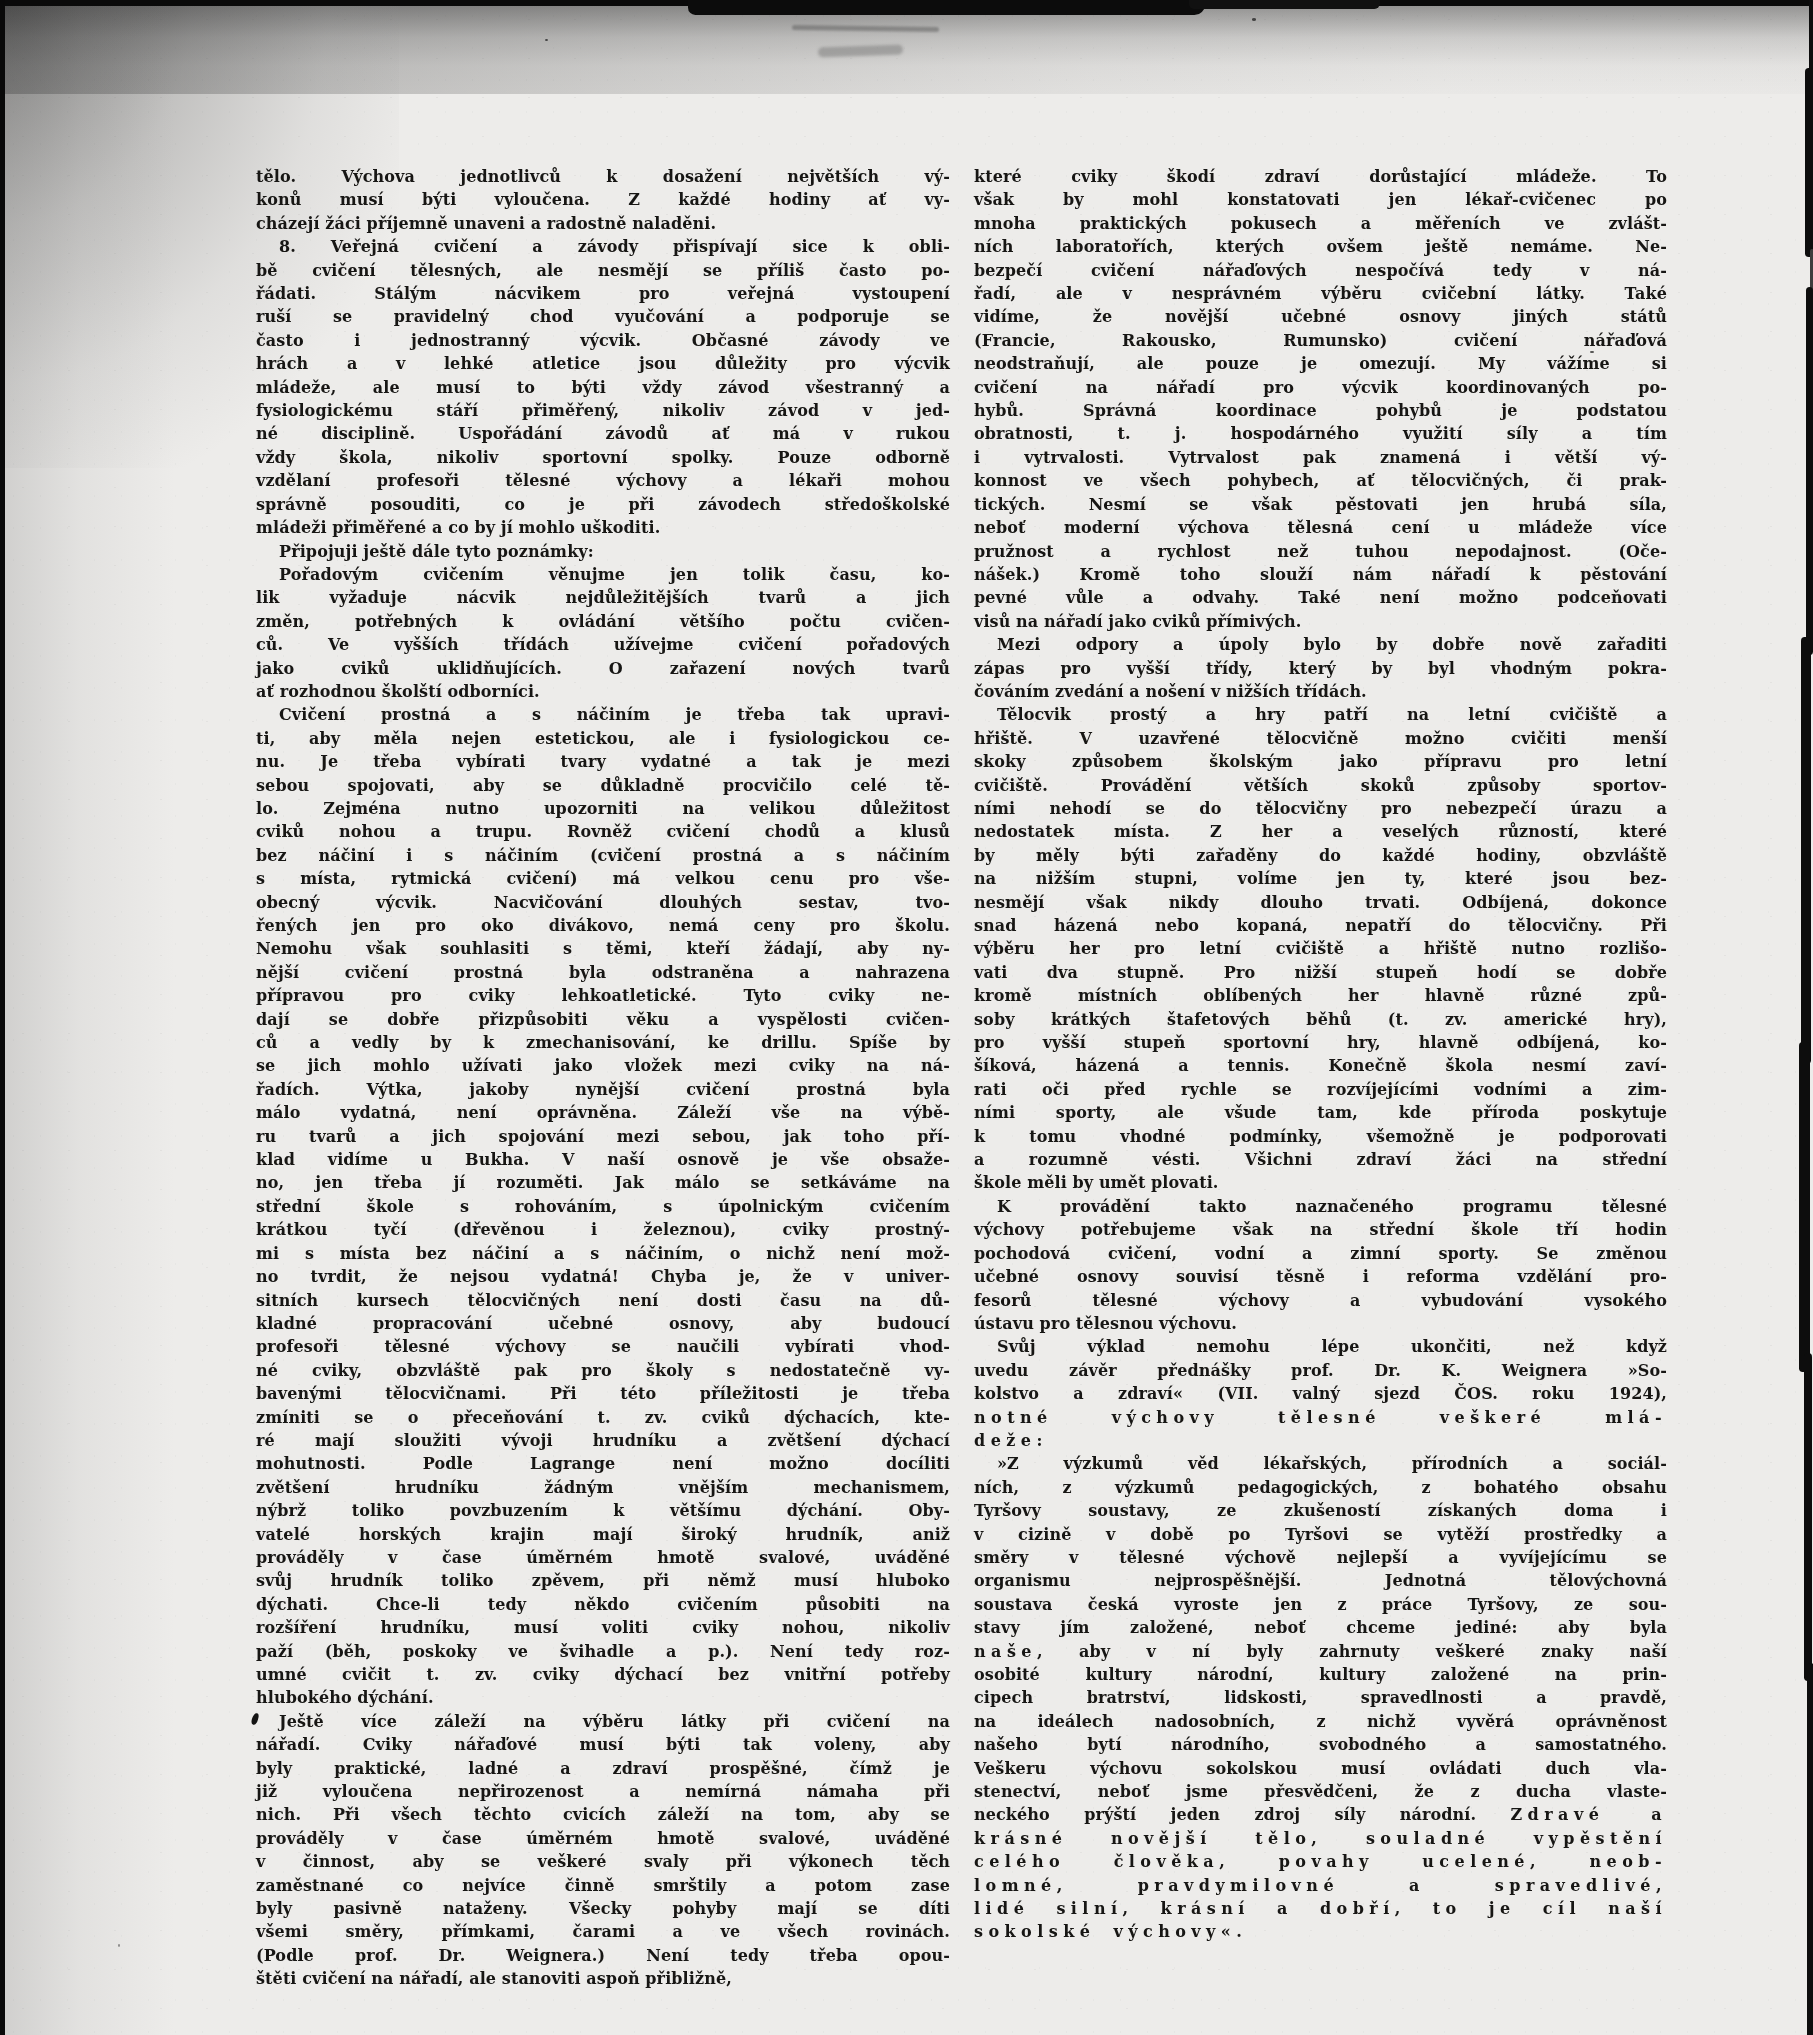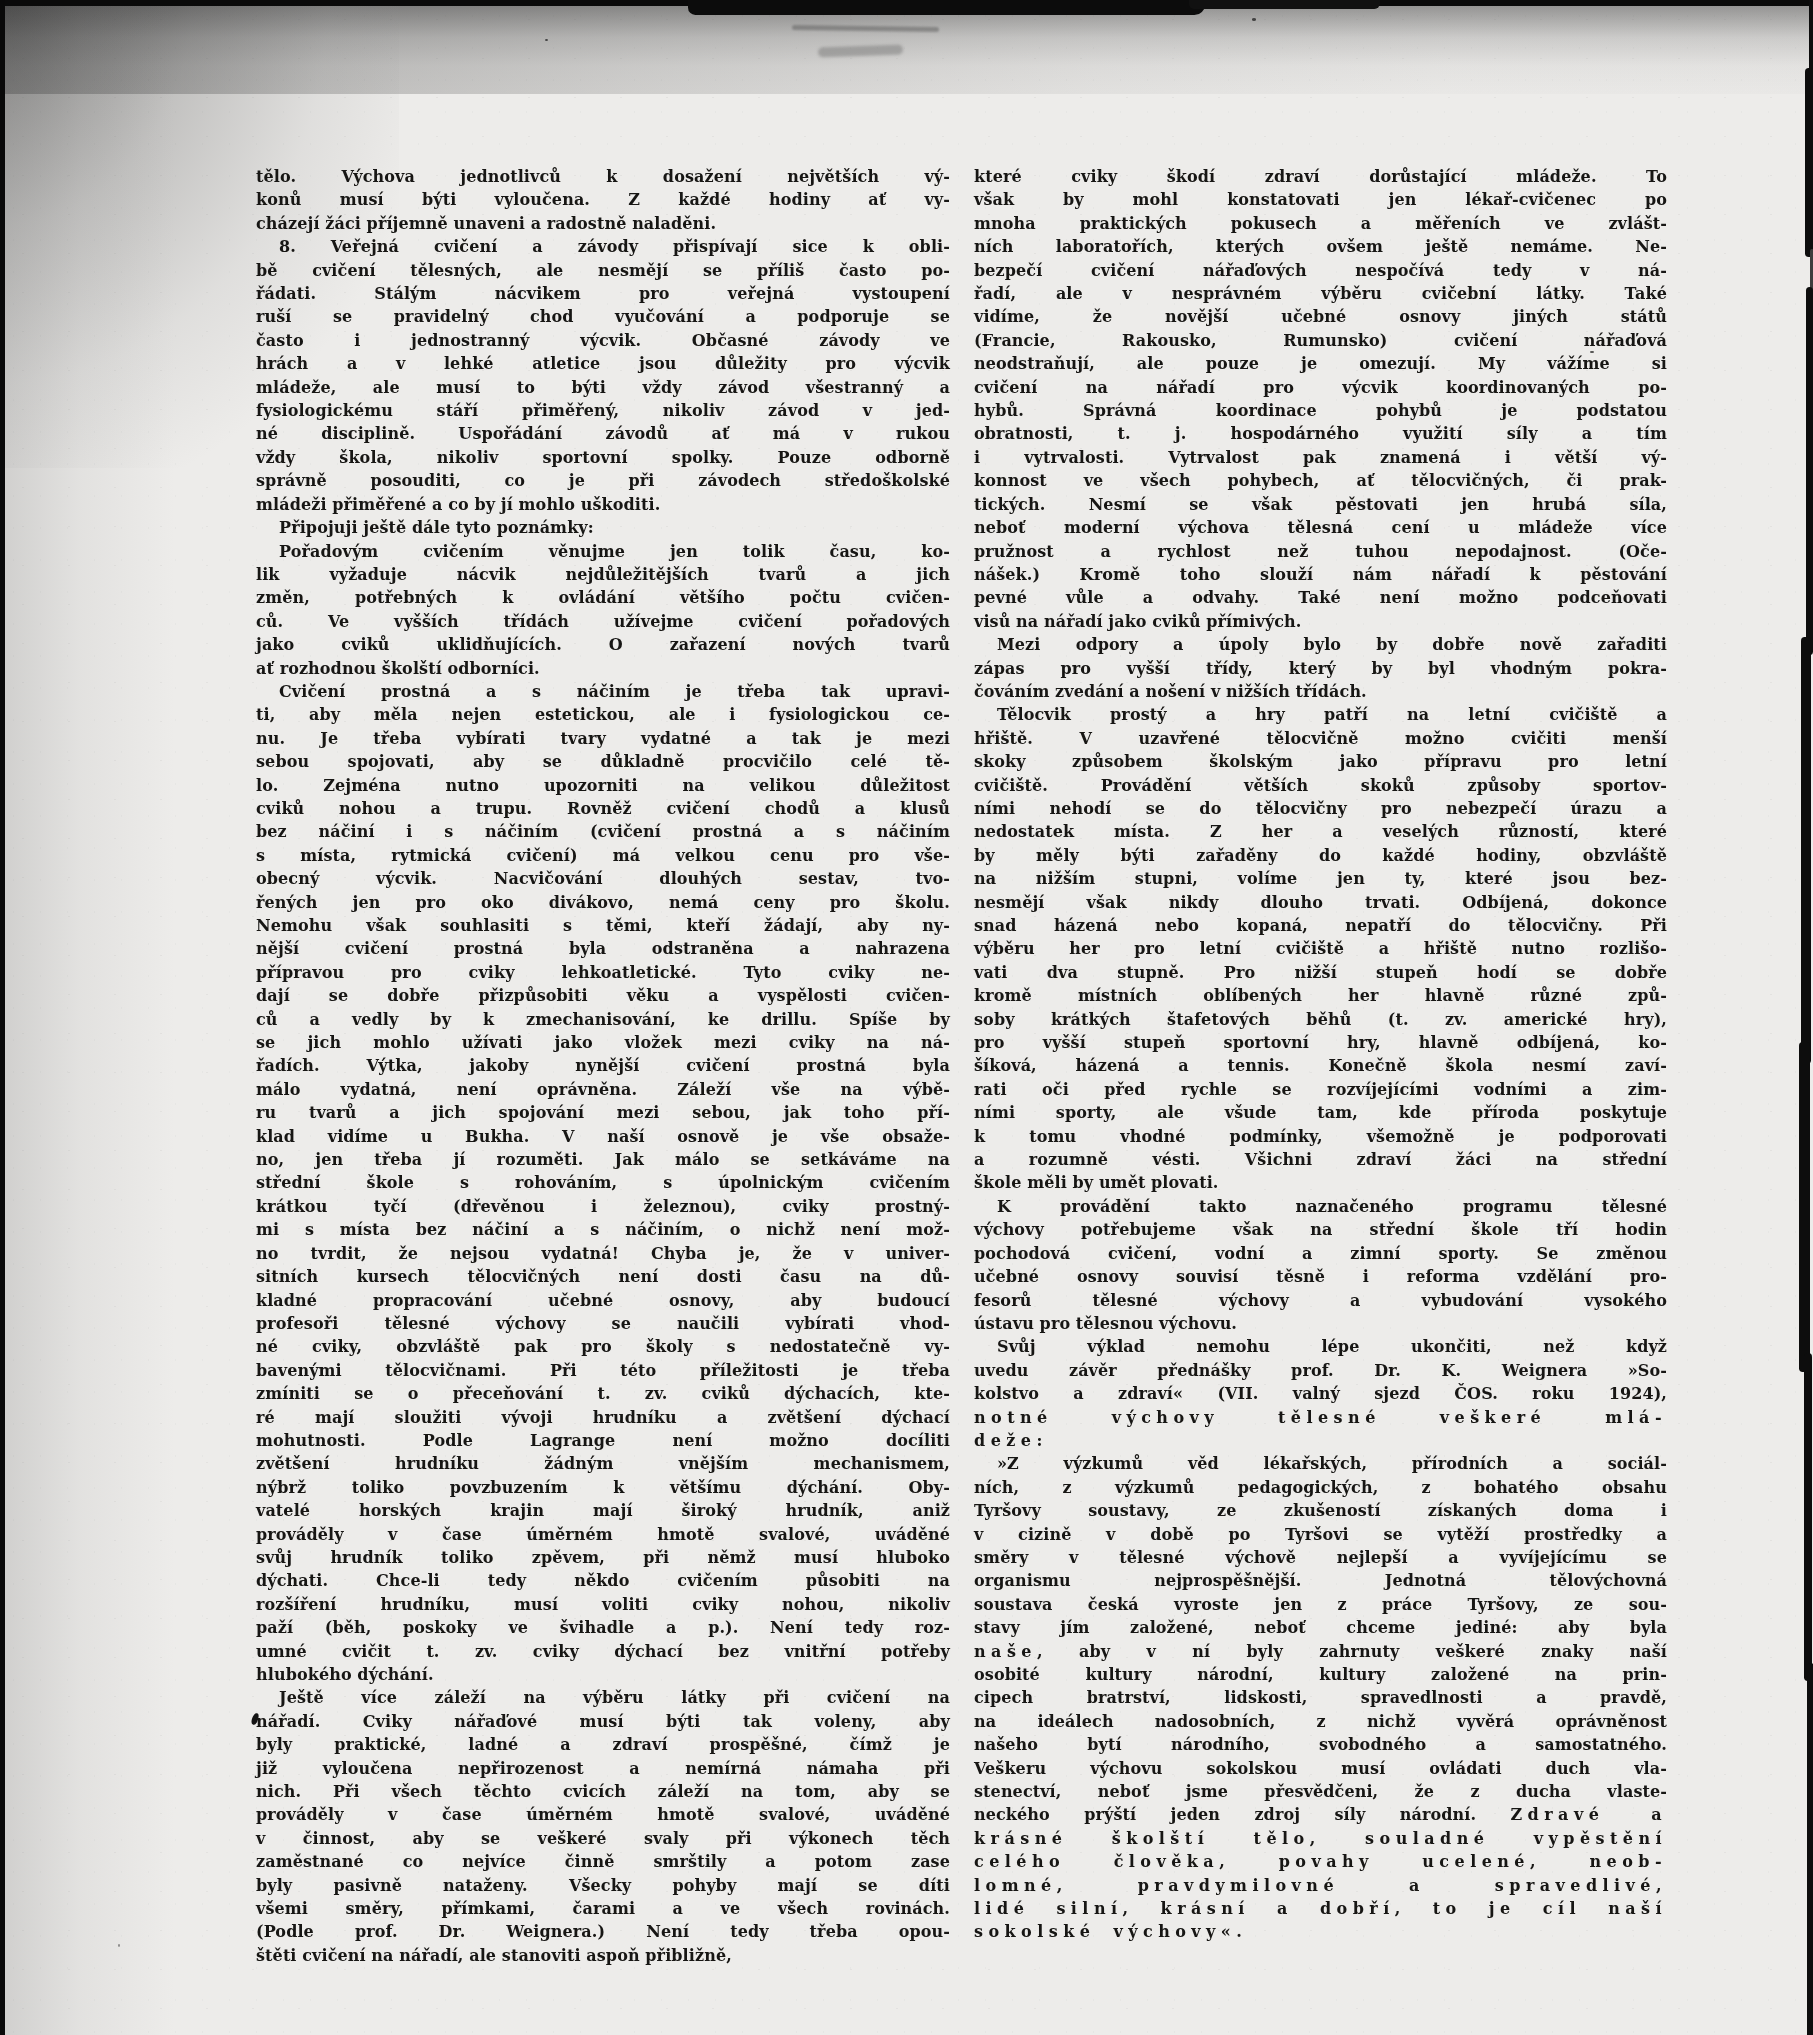--- a/index.html
+++ b/index.html
@@ -116,6 +116,7 @@
       <div class="line just"><span>fysiologickému stáří přiměřený, nikoliv závod v jed-</span></div>
       <div class="line just"><span>né disciplině. Uspořádání závodů ať má v rukou</span></div>
       <div class="line just"><span>vždy škola, nikoliv sportovní spolky. Pouze odborně</span></div>
+      <div class="line just"><span>vzdělaní profesoři tělesné výchovy a lékaři mohou</span></div>
       <div class="line just"><span>správně posouditi, co je při závodech středoškolské</span></div>
       <div class="line"><span>mládeži přiměřené a co by jí mohlo uškoditi.</span></div>
       <div class="line ind"><span>Připojuji ještě dále tyto poznámky:</span></div>

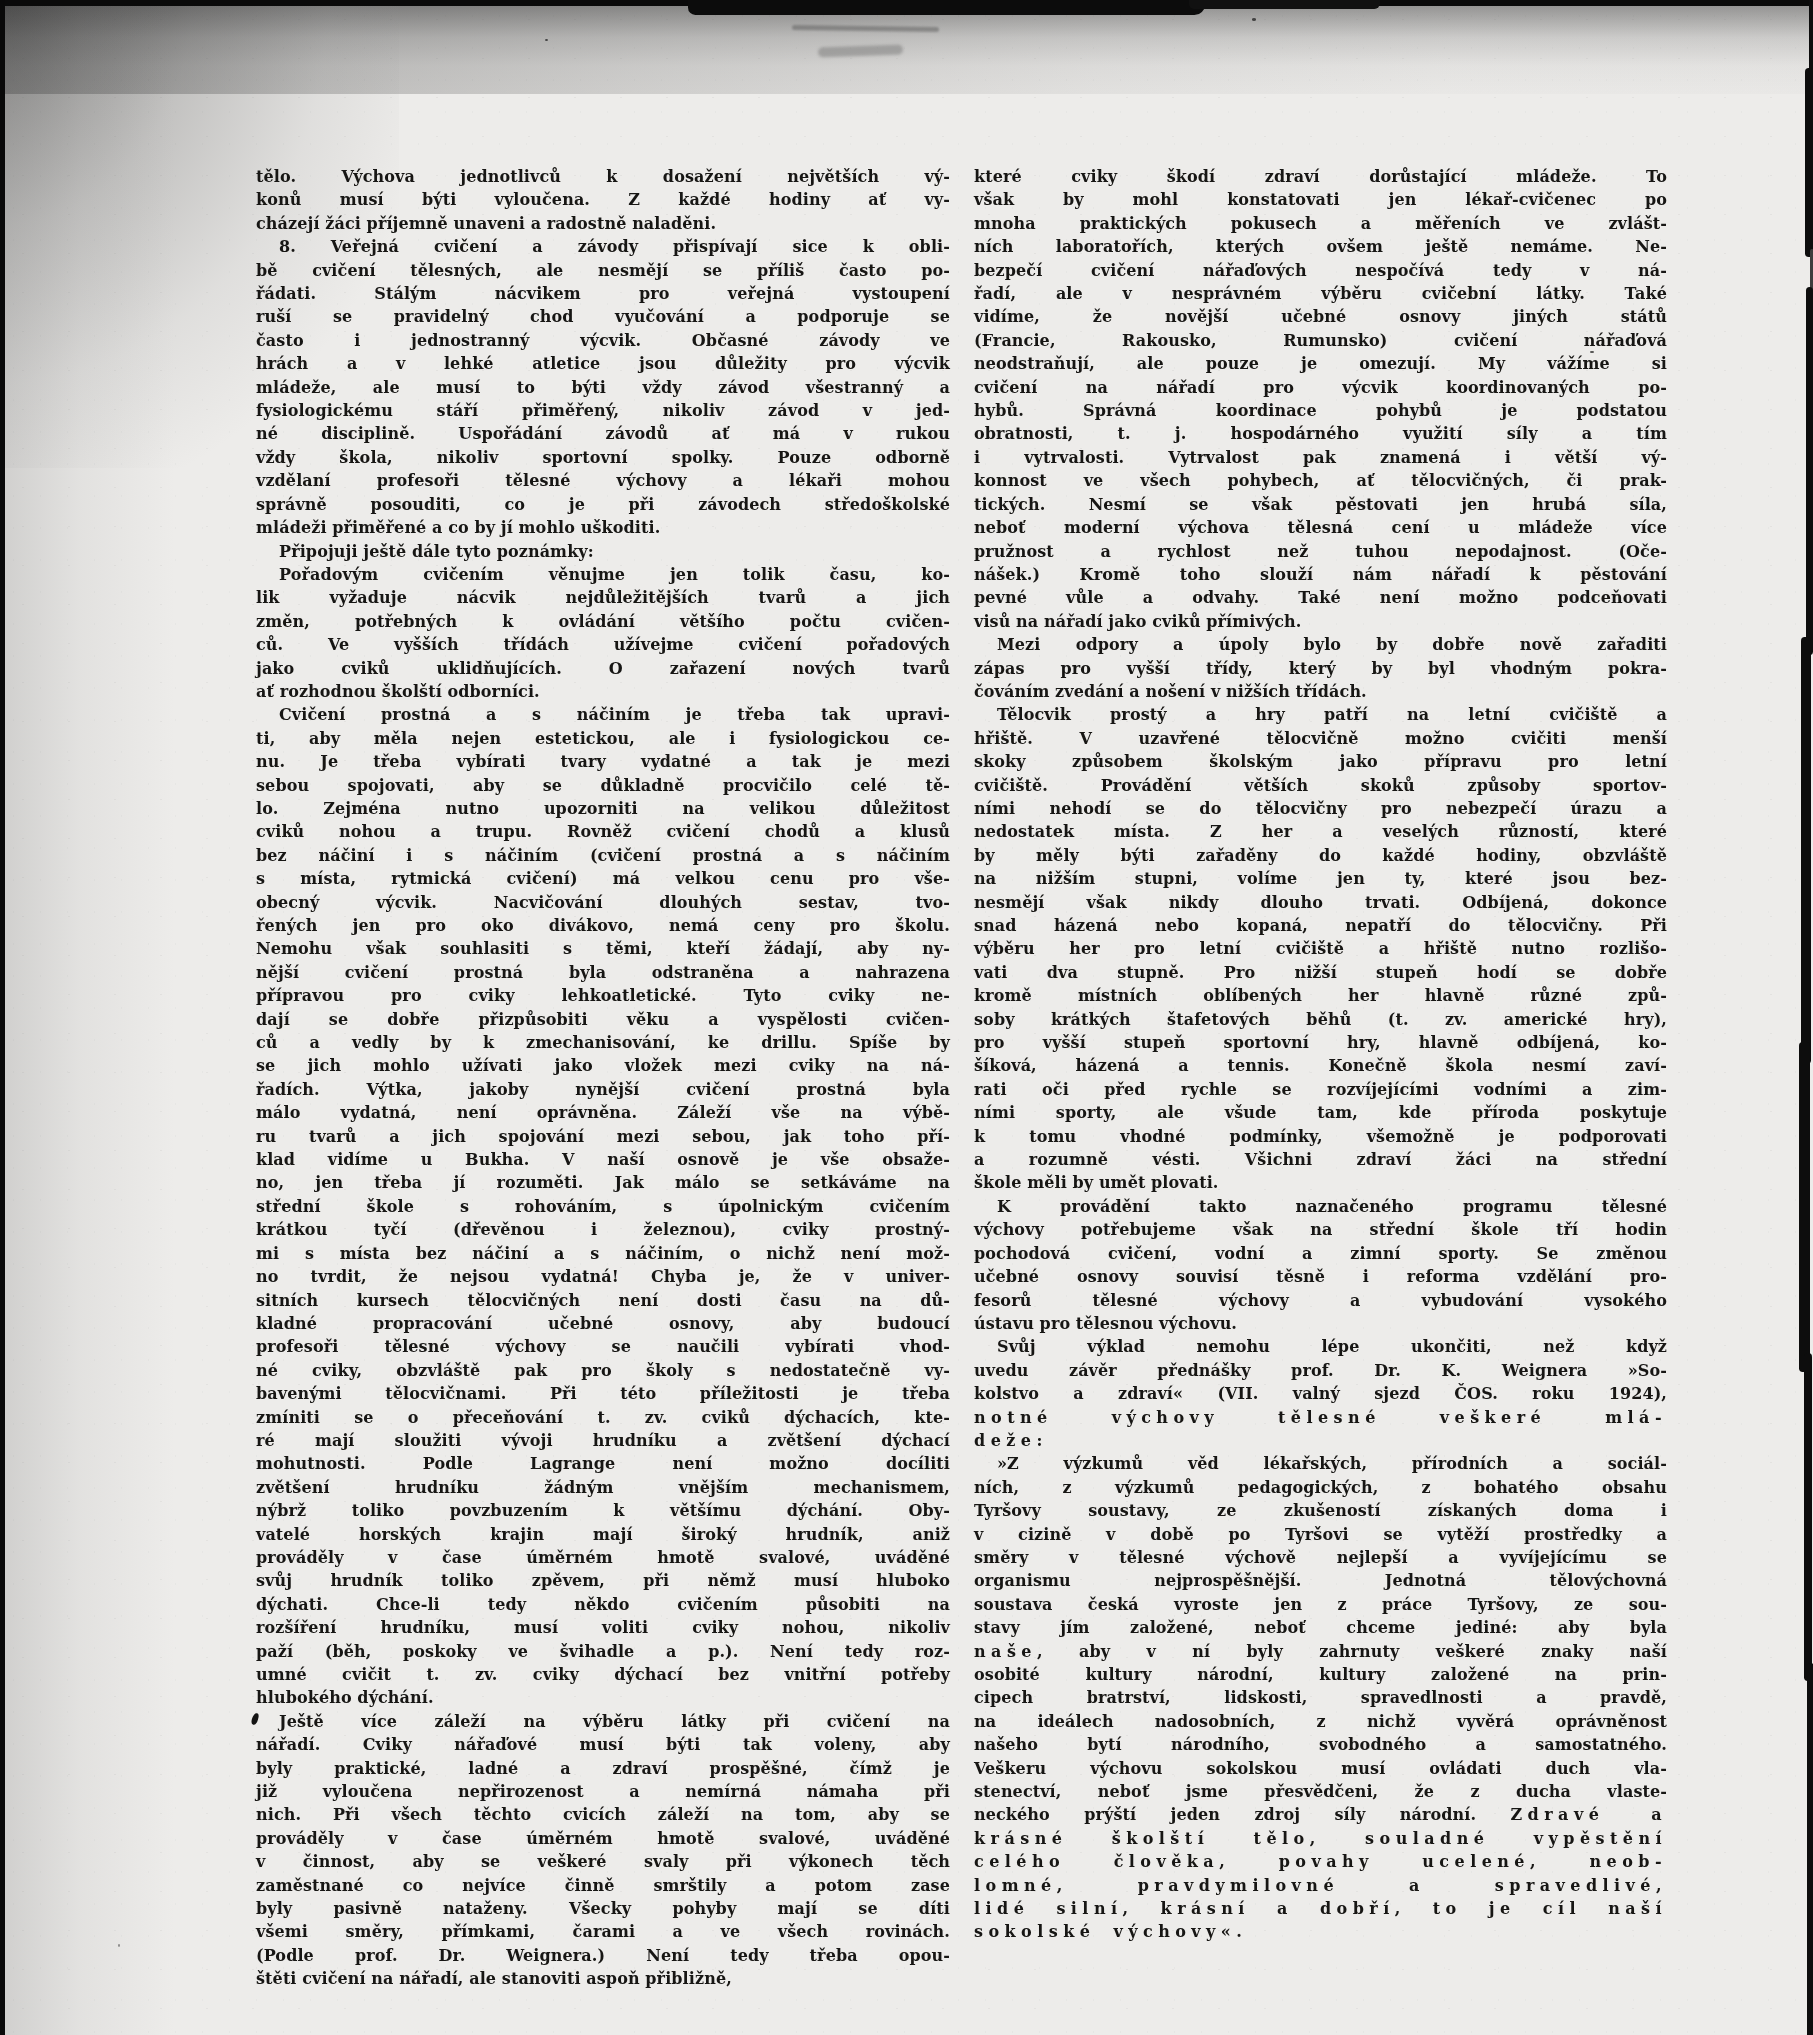--- a/index.html
+++ b/index.html
@@ -254,7 +254,7 @@
       <div class="line just"><span>Veškeru výchovu sokolskou musí ovládati duch vla-</span></div>
       <div class="line just"><span>stenectví, neboť jsme přesvědčeni, že z ducha vlaste-</span></div>
       <div class="line just"><span>neckého prýští jeden zdroj síly národní. </span><span class="sp">Zdravé a</span></div>
-      <div class="line just"><span class="sp">krásné školští tělo, souladné vypěstění</span></div>
+      <div class="line just"><span class="sp">krásné novější tělo, souladné vypěstění</span></div>
       <div class="line just"><span class="sp">celého člověka, povahy ucelené, neob-</span></div>
       <div class="line just"><span class="sp">lomné, pravdymilovné a spravedlivé,</span></div>
       <div class="line just"><span class="sp">lidé silní, krásní a dobří, to je cíl naší</span></div>

